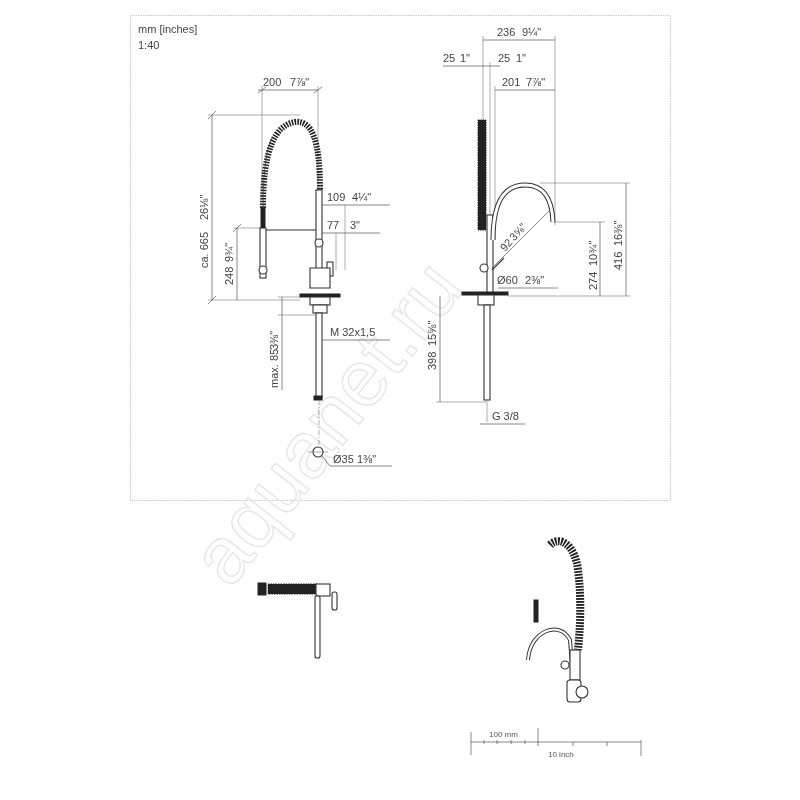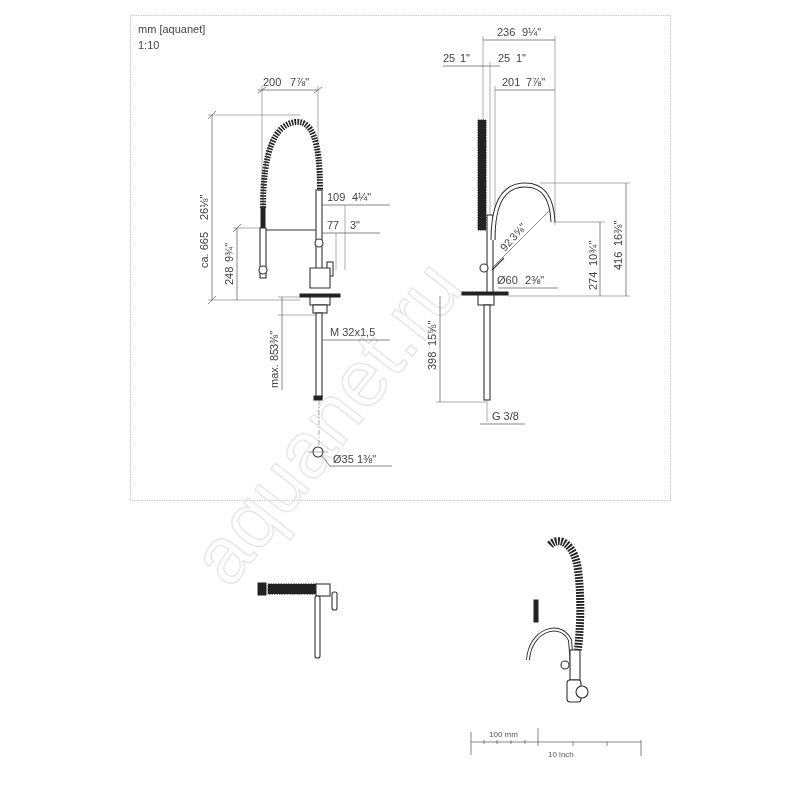--- a/index.html
+++ b/index.html
@@ -22,7 +22,7 @@
 <body>
 
 <div class="legend">
-  <div>mm [aquanet]</div>
+  <div>mm [inches]</div>
   <div>1:10</div>
 </div>
 

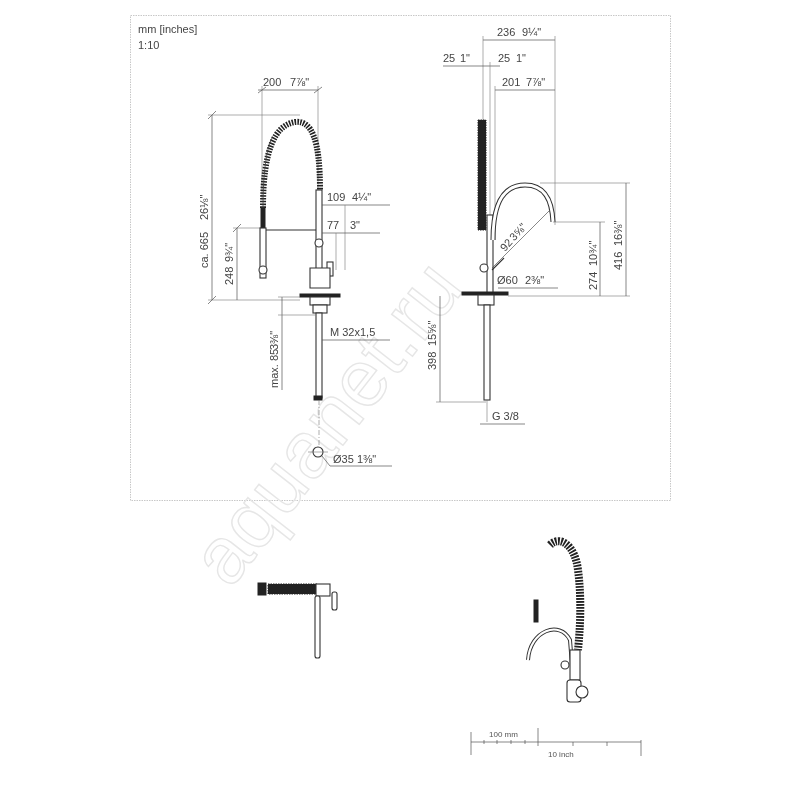--- a/index.html
+++ b/index.html
@@ -23,7 +23,7 @@
 
 <div class="legend">
   <div>mm [inches]</div>
-  <div>1:10</div>
+  <div>1:40</div>
 </div>
 
 <svg width="800" height="800" viewBox="0 0 800 800">

